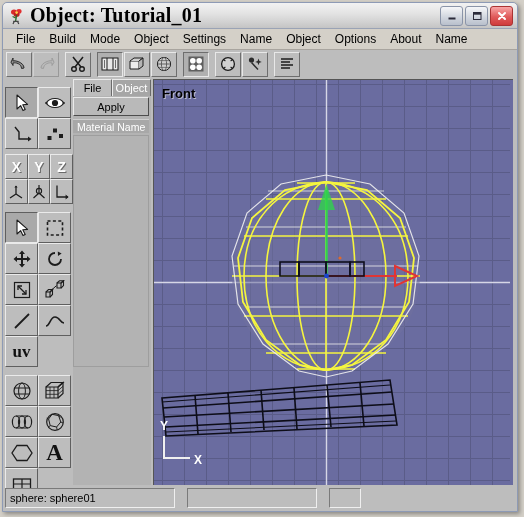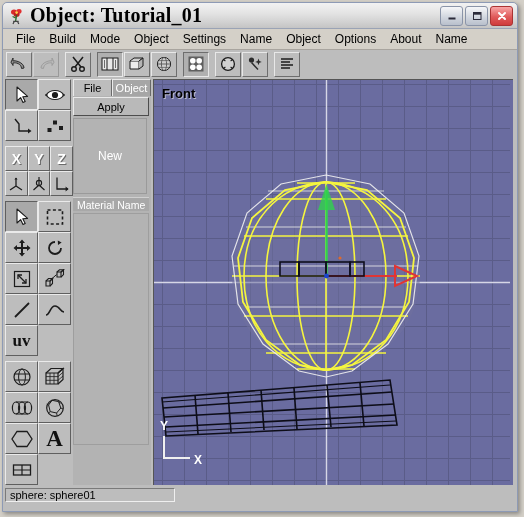--- a/index.html
+++ b/index.html
@@ -493,9 +493,6 @@
           <div class="tab active">Object</div>
         </div>
         <div class="applybtn">Apply</div>
-        <div class="newbox">
-          <span>New</span>
-        </div>
         <div class="matname">Material Name</div>
         <div class="matlist"></div>
       </div>

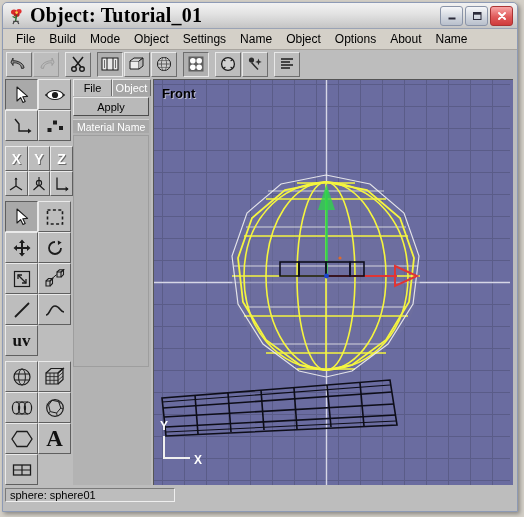--- a/index.html
+++ b/index.html
@@ -86,7 +86,7 @@
     position:absolute;left:2px;top:2px;width:68px;bottom:26px;
     background:#bdbdbd;
   }
-  .pal-group{display:flex;flex-wrap:wrap;width:68px;margin-bottom:5px;}
+  .pal-group{display:flex;flex-wrap:wrap;width:68px;margin-bottom:5px;margin-top:8px;}
   .pal-btn{
     width:33px;height:31px;box-sizing:border-box;
     background:#bdbdbd;

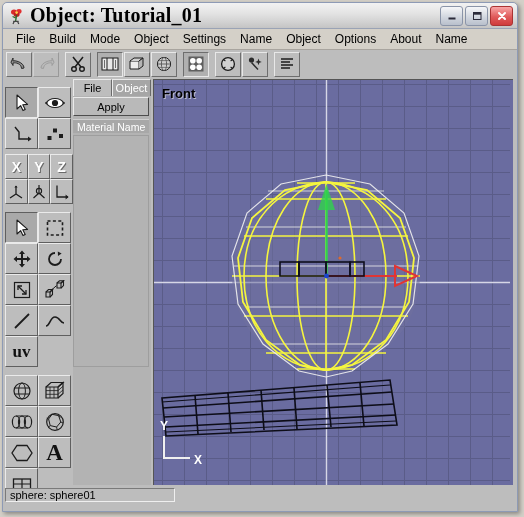--- a/index.html
+++ b/index.html
@@ -175,7 +175,7 @@
   
   .statusbar{
     position:absolute;left:2px;right:4px;bottom:3px;height:20px;
-    display:flex;gap:12px;flex-direction:column;
+    display:flex;gap:12px;
   }
   .status-cell{
     background:#bdbdbd;box-sizing:border-box;

